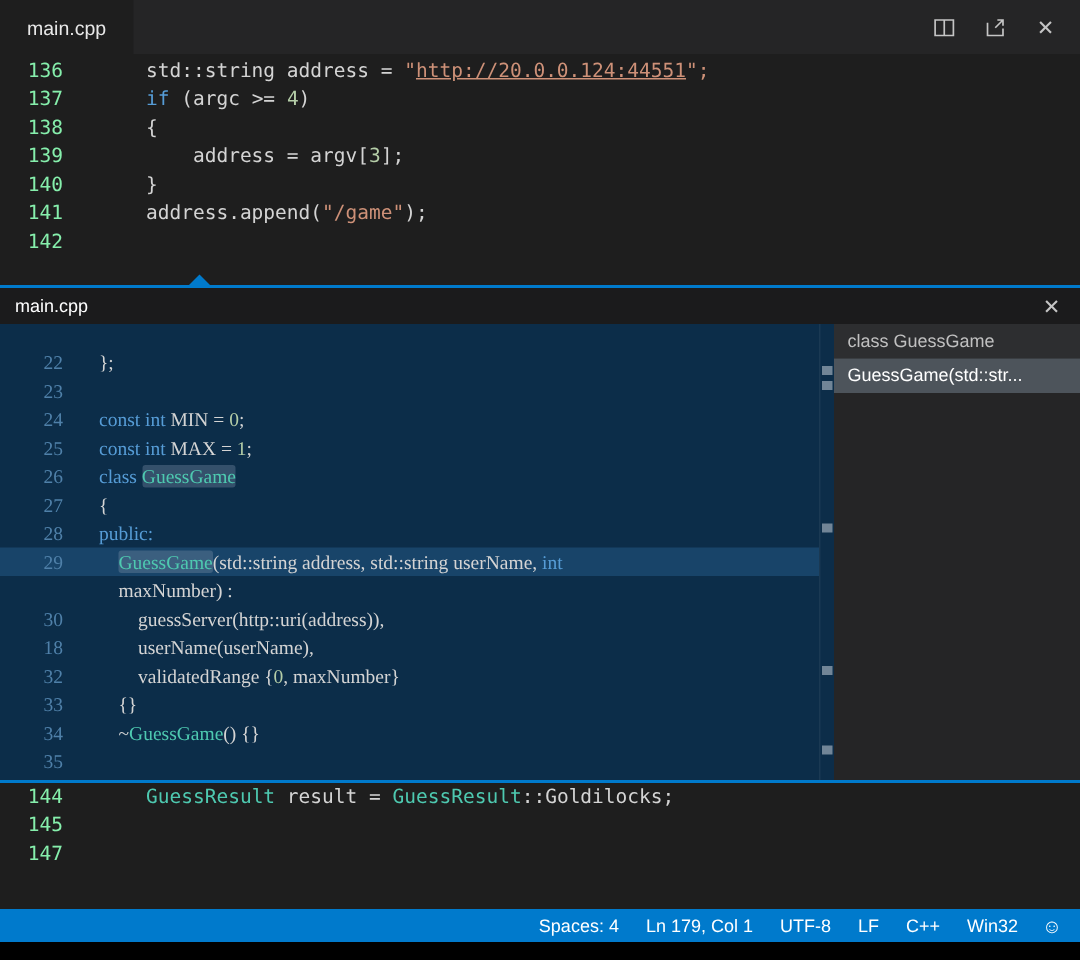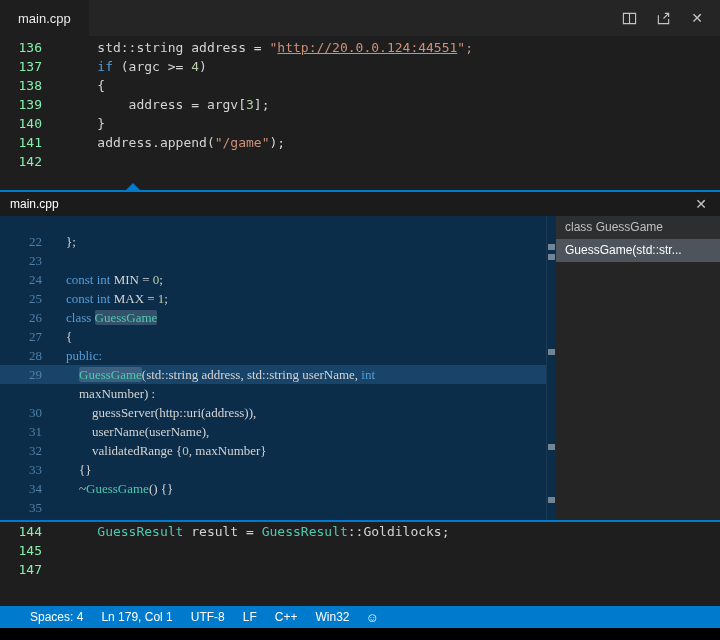--- a/index.html
+++ b/index.html
@@ -164,7 +164,7 @@
             <span class="code"><span class="tk-d">        guessServer(http::uri(address)),</span></span>
           </div>
           <div class="row">
-            <span class="ln">31</span>
+            <span class="ln">18</span>
             <span class="code"><span class="tk-d">        userName(userName),</span></span>
           </div>
           <div class="row">

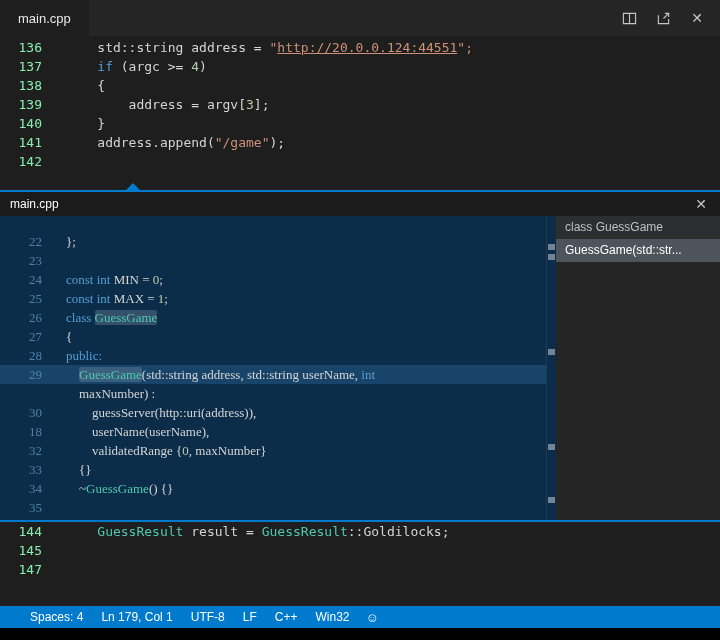--- a/index.html
+++ b/index.html
@@ -51,7 +51,7 @@
 
   
   .statusbar { flex:0 0 22px; background:#007acc; color:#ffffff; font-size:12px;
-    display:flex; align-items:center; justify-content:flex-start; padding:0 12px; }
+    display:flex; align-items:center; justify-content:flex-end; padding:0 12px; }
   .status-item { margin-left:18px; cursor:pointer; }
   .smiley { margin-left:16px; font-size:13px; cursor:pointer; }
   .footer-strip { flex:0 0 8px; background:#000000; }

